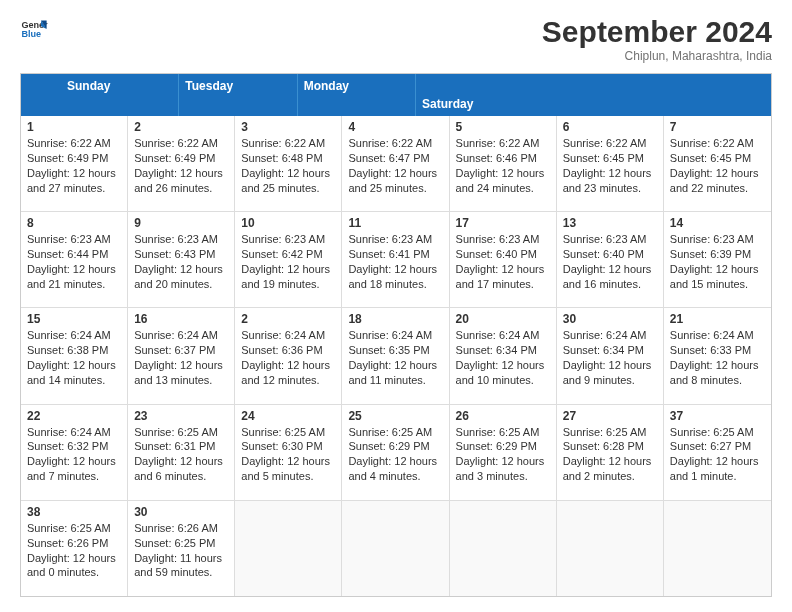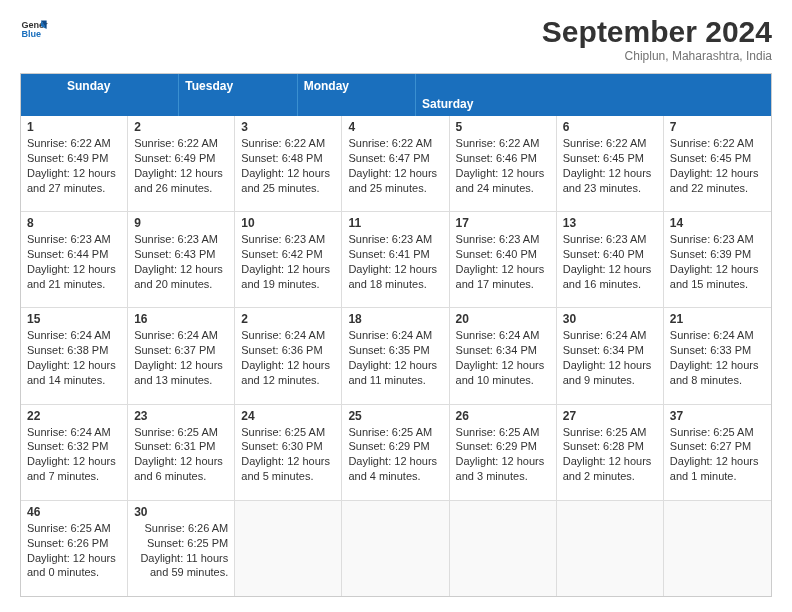--- a/index.html
+++ b/index.html
@@ -333,7 +333,7 @@
         </div>
         <div class="calendar-row">
           <div class="calendar-cell">
-            <div class="day-number">46</div>
+            <div class="day-number">38</div>
             <div class="cell-text" style="white-space: pre-line;">Sunrise: 6:25 AM
 Sunset: 6:26 PM
 Daylight: 12 hours

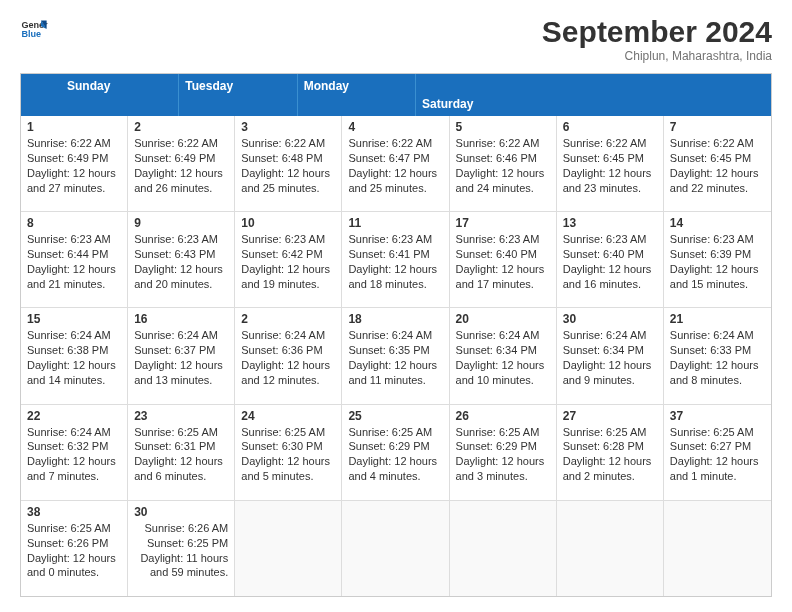--- a/index.html
+++ b/index.html
@@ -341,7 +341,7 @@
           </div>
           <div class="calendar-cell">
             <div class="day-number">30</div>
-            <div class="cell-text" style="white-space: pre-line; text-align: right;">Sunrise: 6:26 AM
+            <div class="cell-text" style="white-space: pre-line;">Sunrise: 6:26 AM
 Sunset: 6:25 PM
 Daylight: 11 hours
 and 59 minutes.</div>

